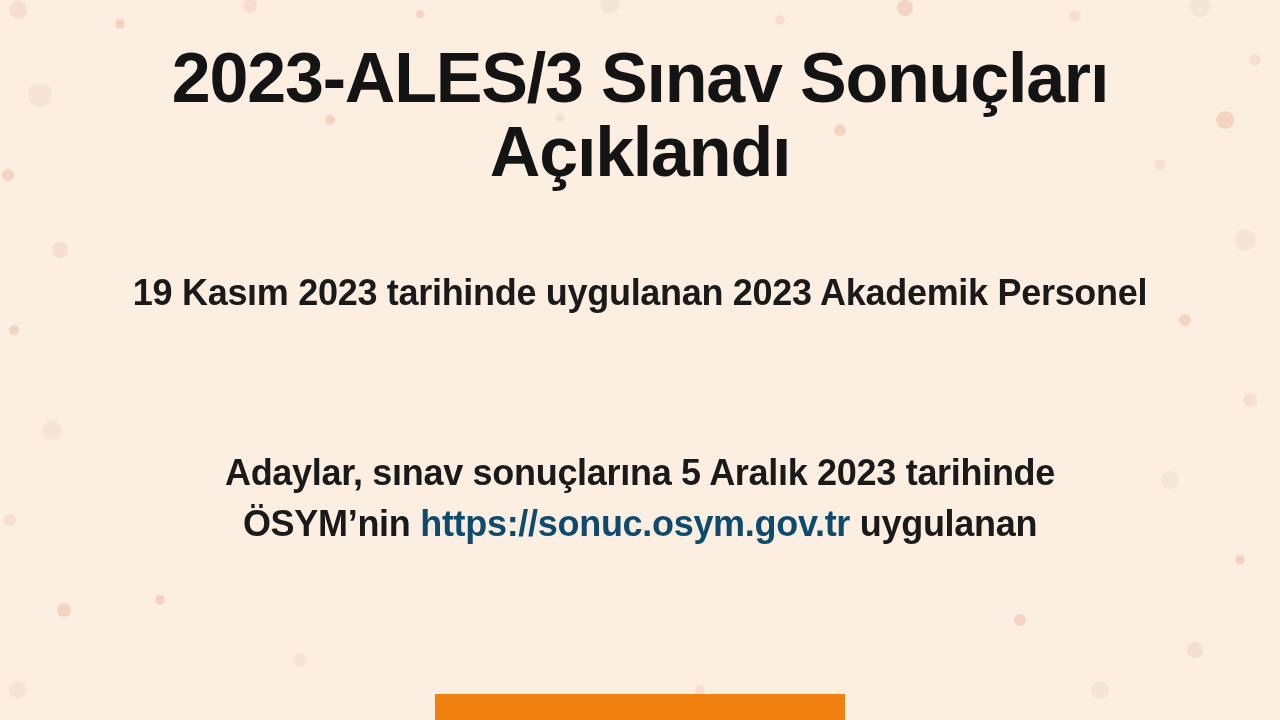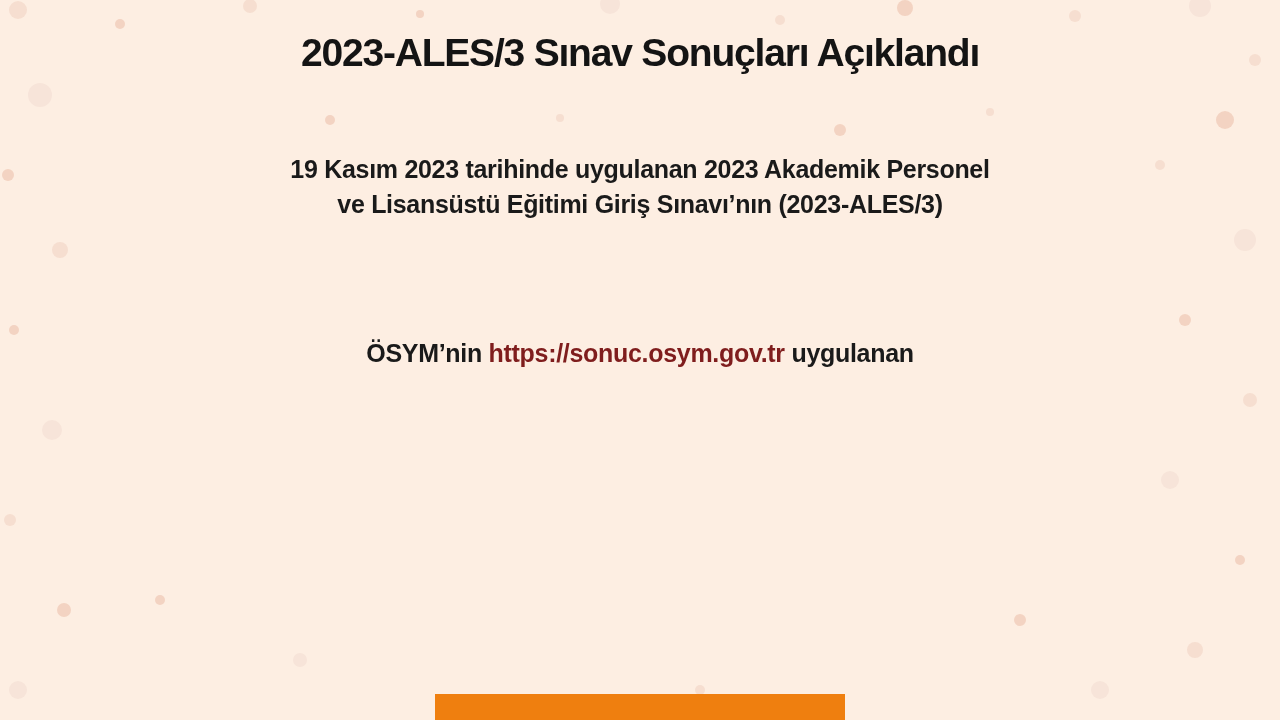--- a/index.html
+++ b/index.html
@@ -35,11 +35,11 @@
   }
 
   .title {
-    font-size: 39px;
+    font-size: 70px;
     line-height: 1.05;
     font-weight: 800;
     letter-spacing: -1.2px;
-    margin: 3px 0 0 0;
+    margin: 12px 0 0 0;
     padding-top: 8px;
     color: #141414;
   }

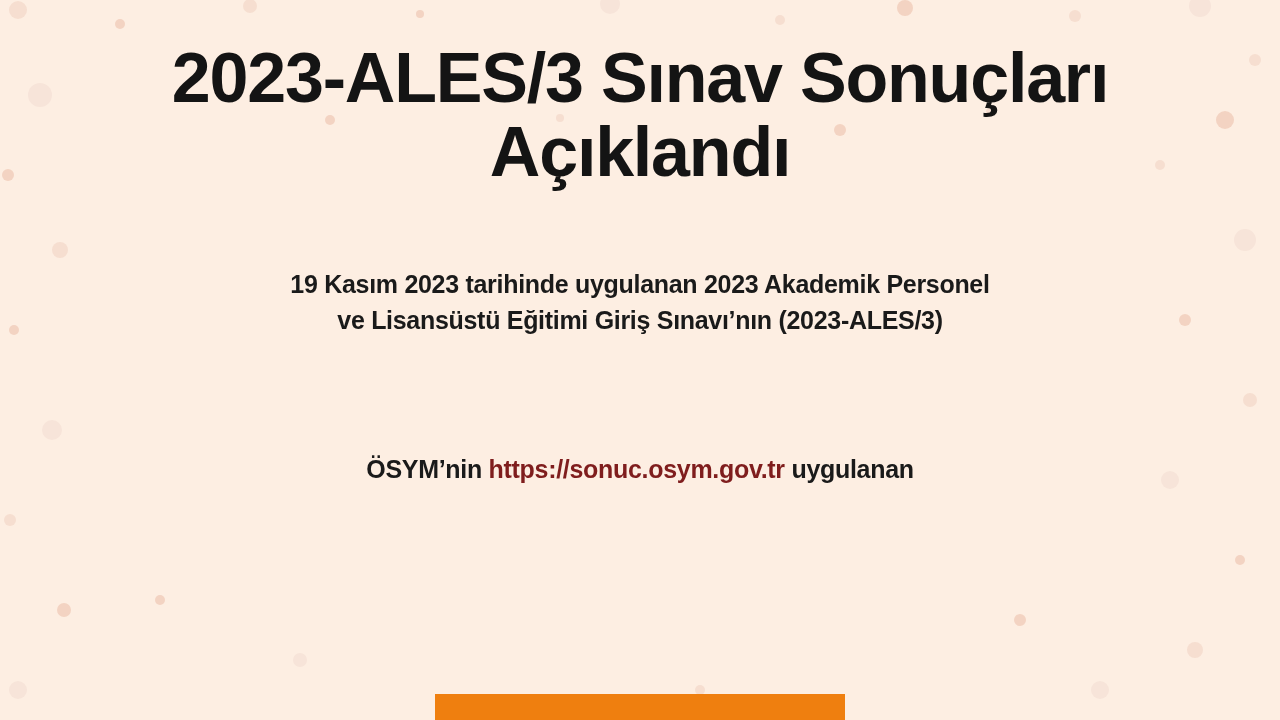--- a/index.html
+++ b/index.html
@@ -45,7 +45,7 @@
   }
 
   .para {
-    font-size: 25px;
+    font-size: 36px;
     line-height: 1.42;
     font-weight: 700;
     letter-spacing: -0.3px;

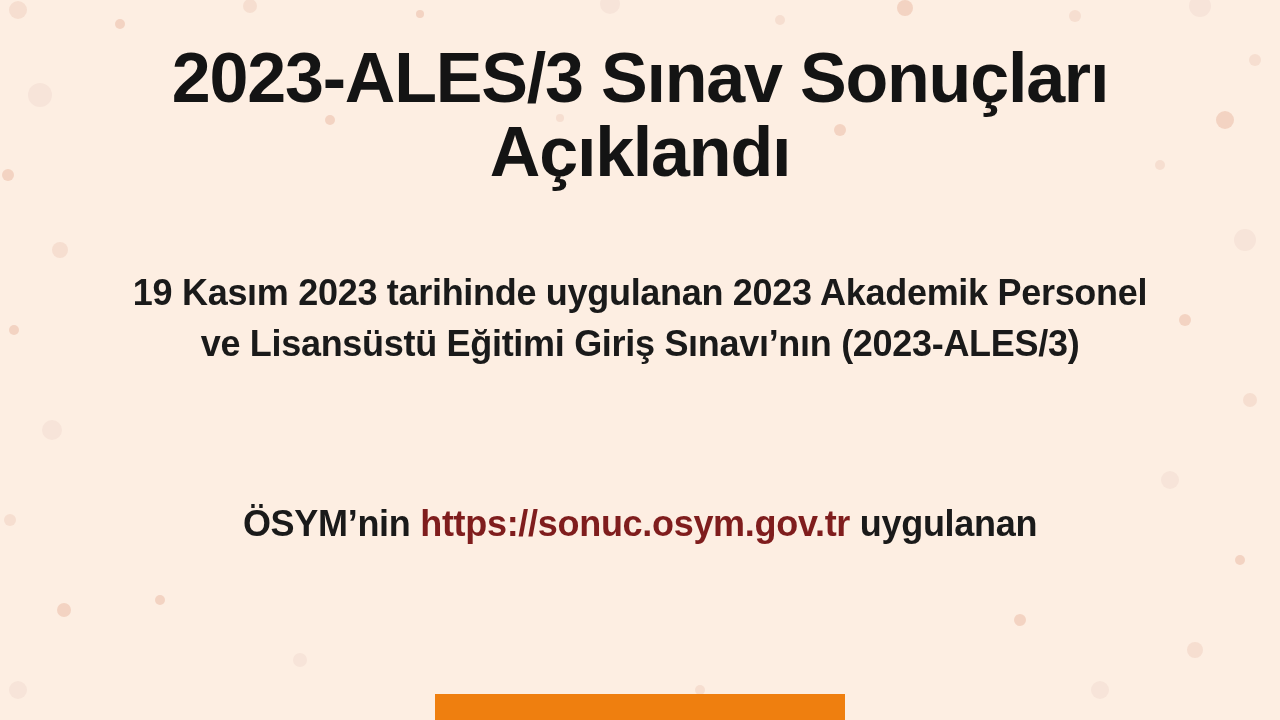--- a/index.html
+++ b/index.html
@@ -126,7 +126,7 @@
 
   <p class="para para-1">
     <span>19 Kasım 2023 tarihinde uygulanan 2023 Akademik Personel</span><br>
-    <span>ve Lisansüstü Eğitimi Giriş Sınavı’nın (2023-ALES/3)</span><br>
+    <br>
   </p>
 
   <p class="para para-2">

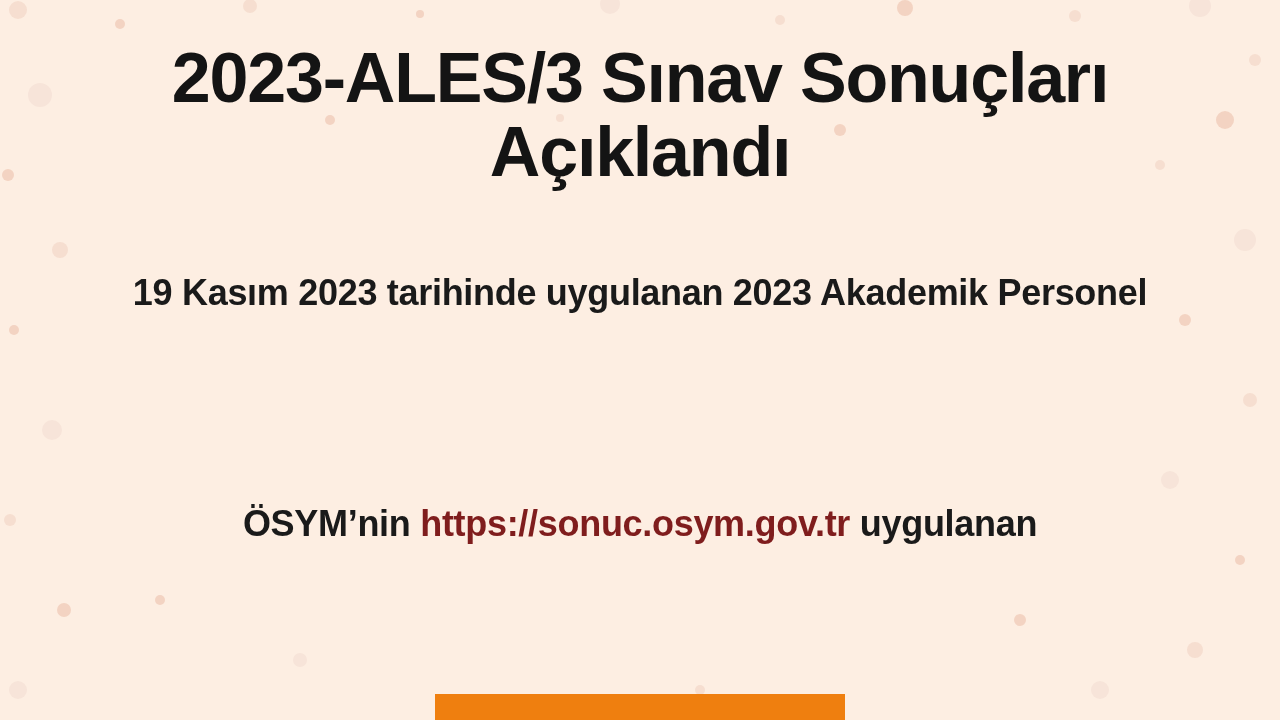--- a/index.html
+++ b/index.html
@@ -130,7 +130,7 @@
   </p>
 
   <p class="para para-2">
-    <br>
+    <span>Adaylar, sınav sonuçlarına 5 Aralık 2023 tarihinde</span><br>
     <span>ÖSYM’nin </span><a class="link" href="#">https://sonuc.osym.gov.tr</a><span> uygulanan</span><br>
   </p>
 

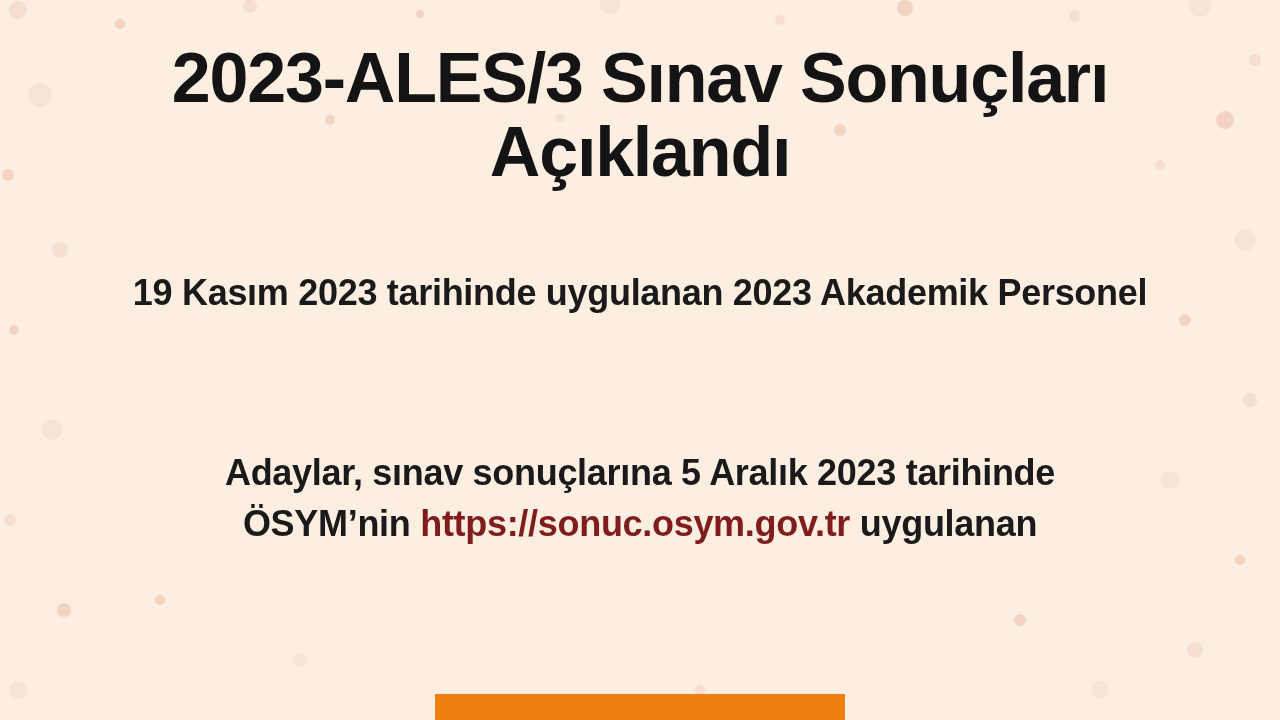--- a/index.html
+++ b/index.html
@@ -62,7 +62,7 @@
   }
 
   .link {
-    color: #7f1d1d;
+    color: #0c4a6e;
     text-decoration: none;
     font-weight: 700;
   }

